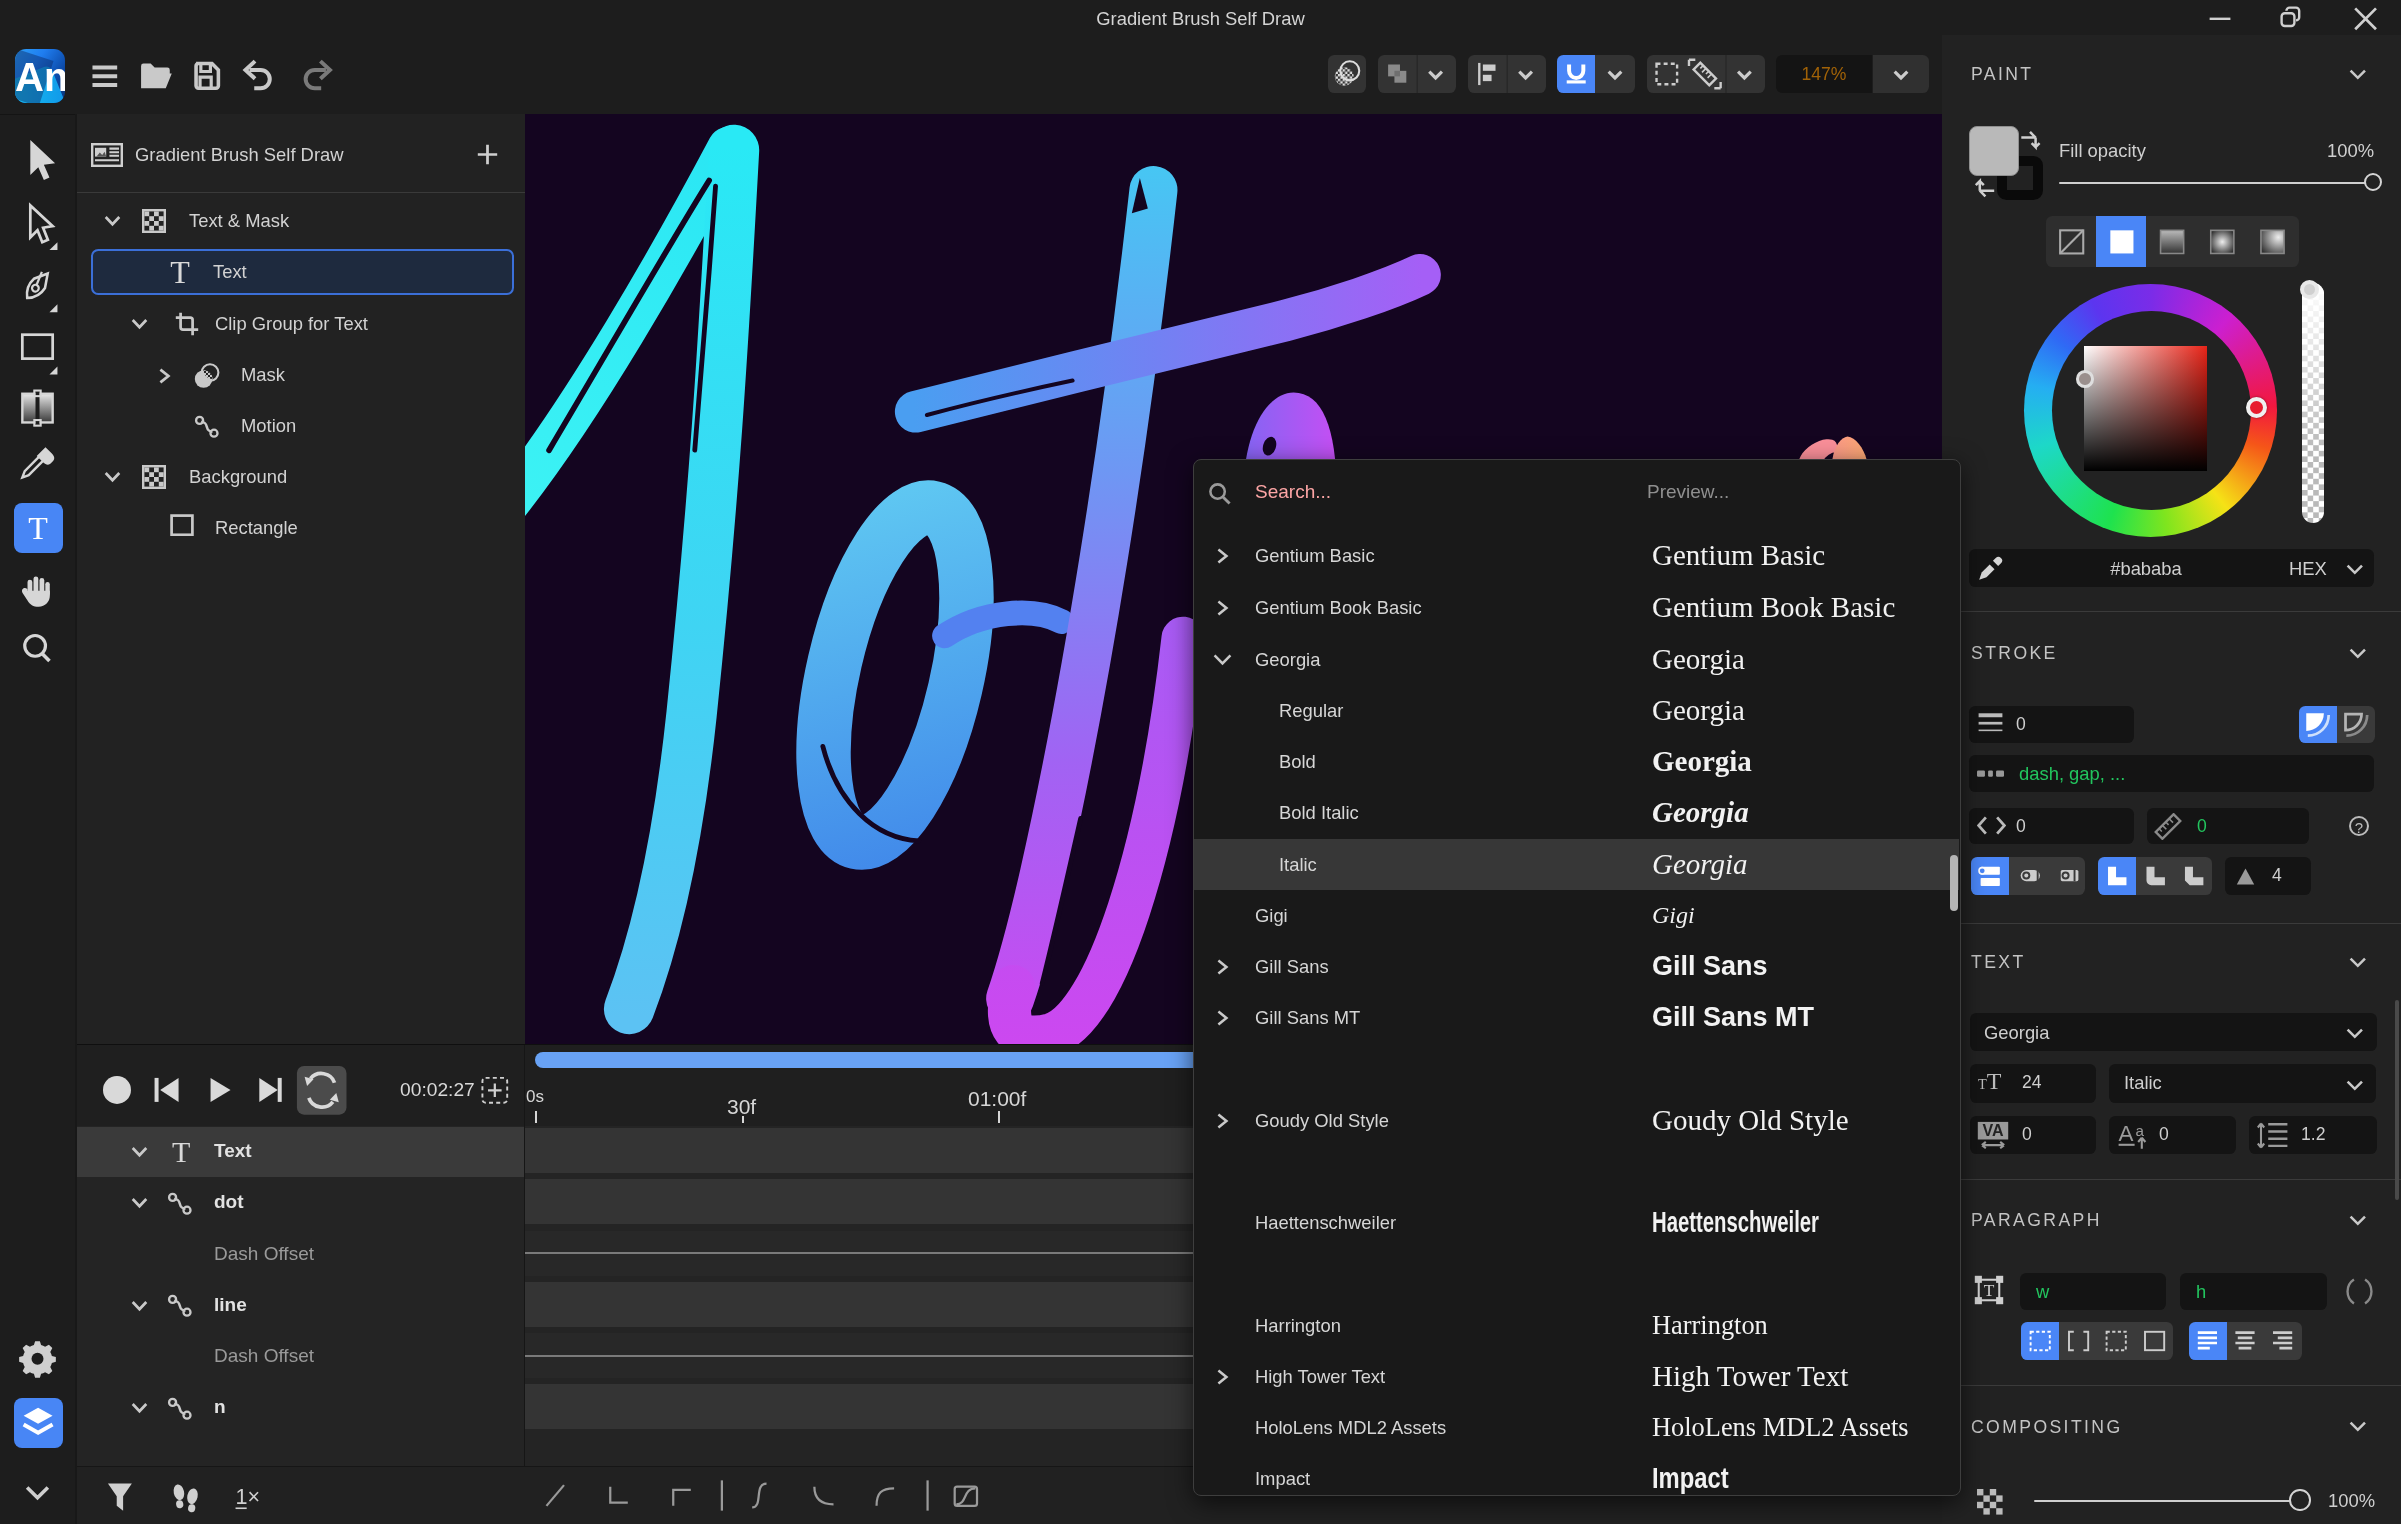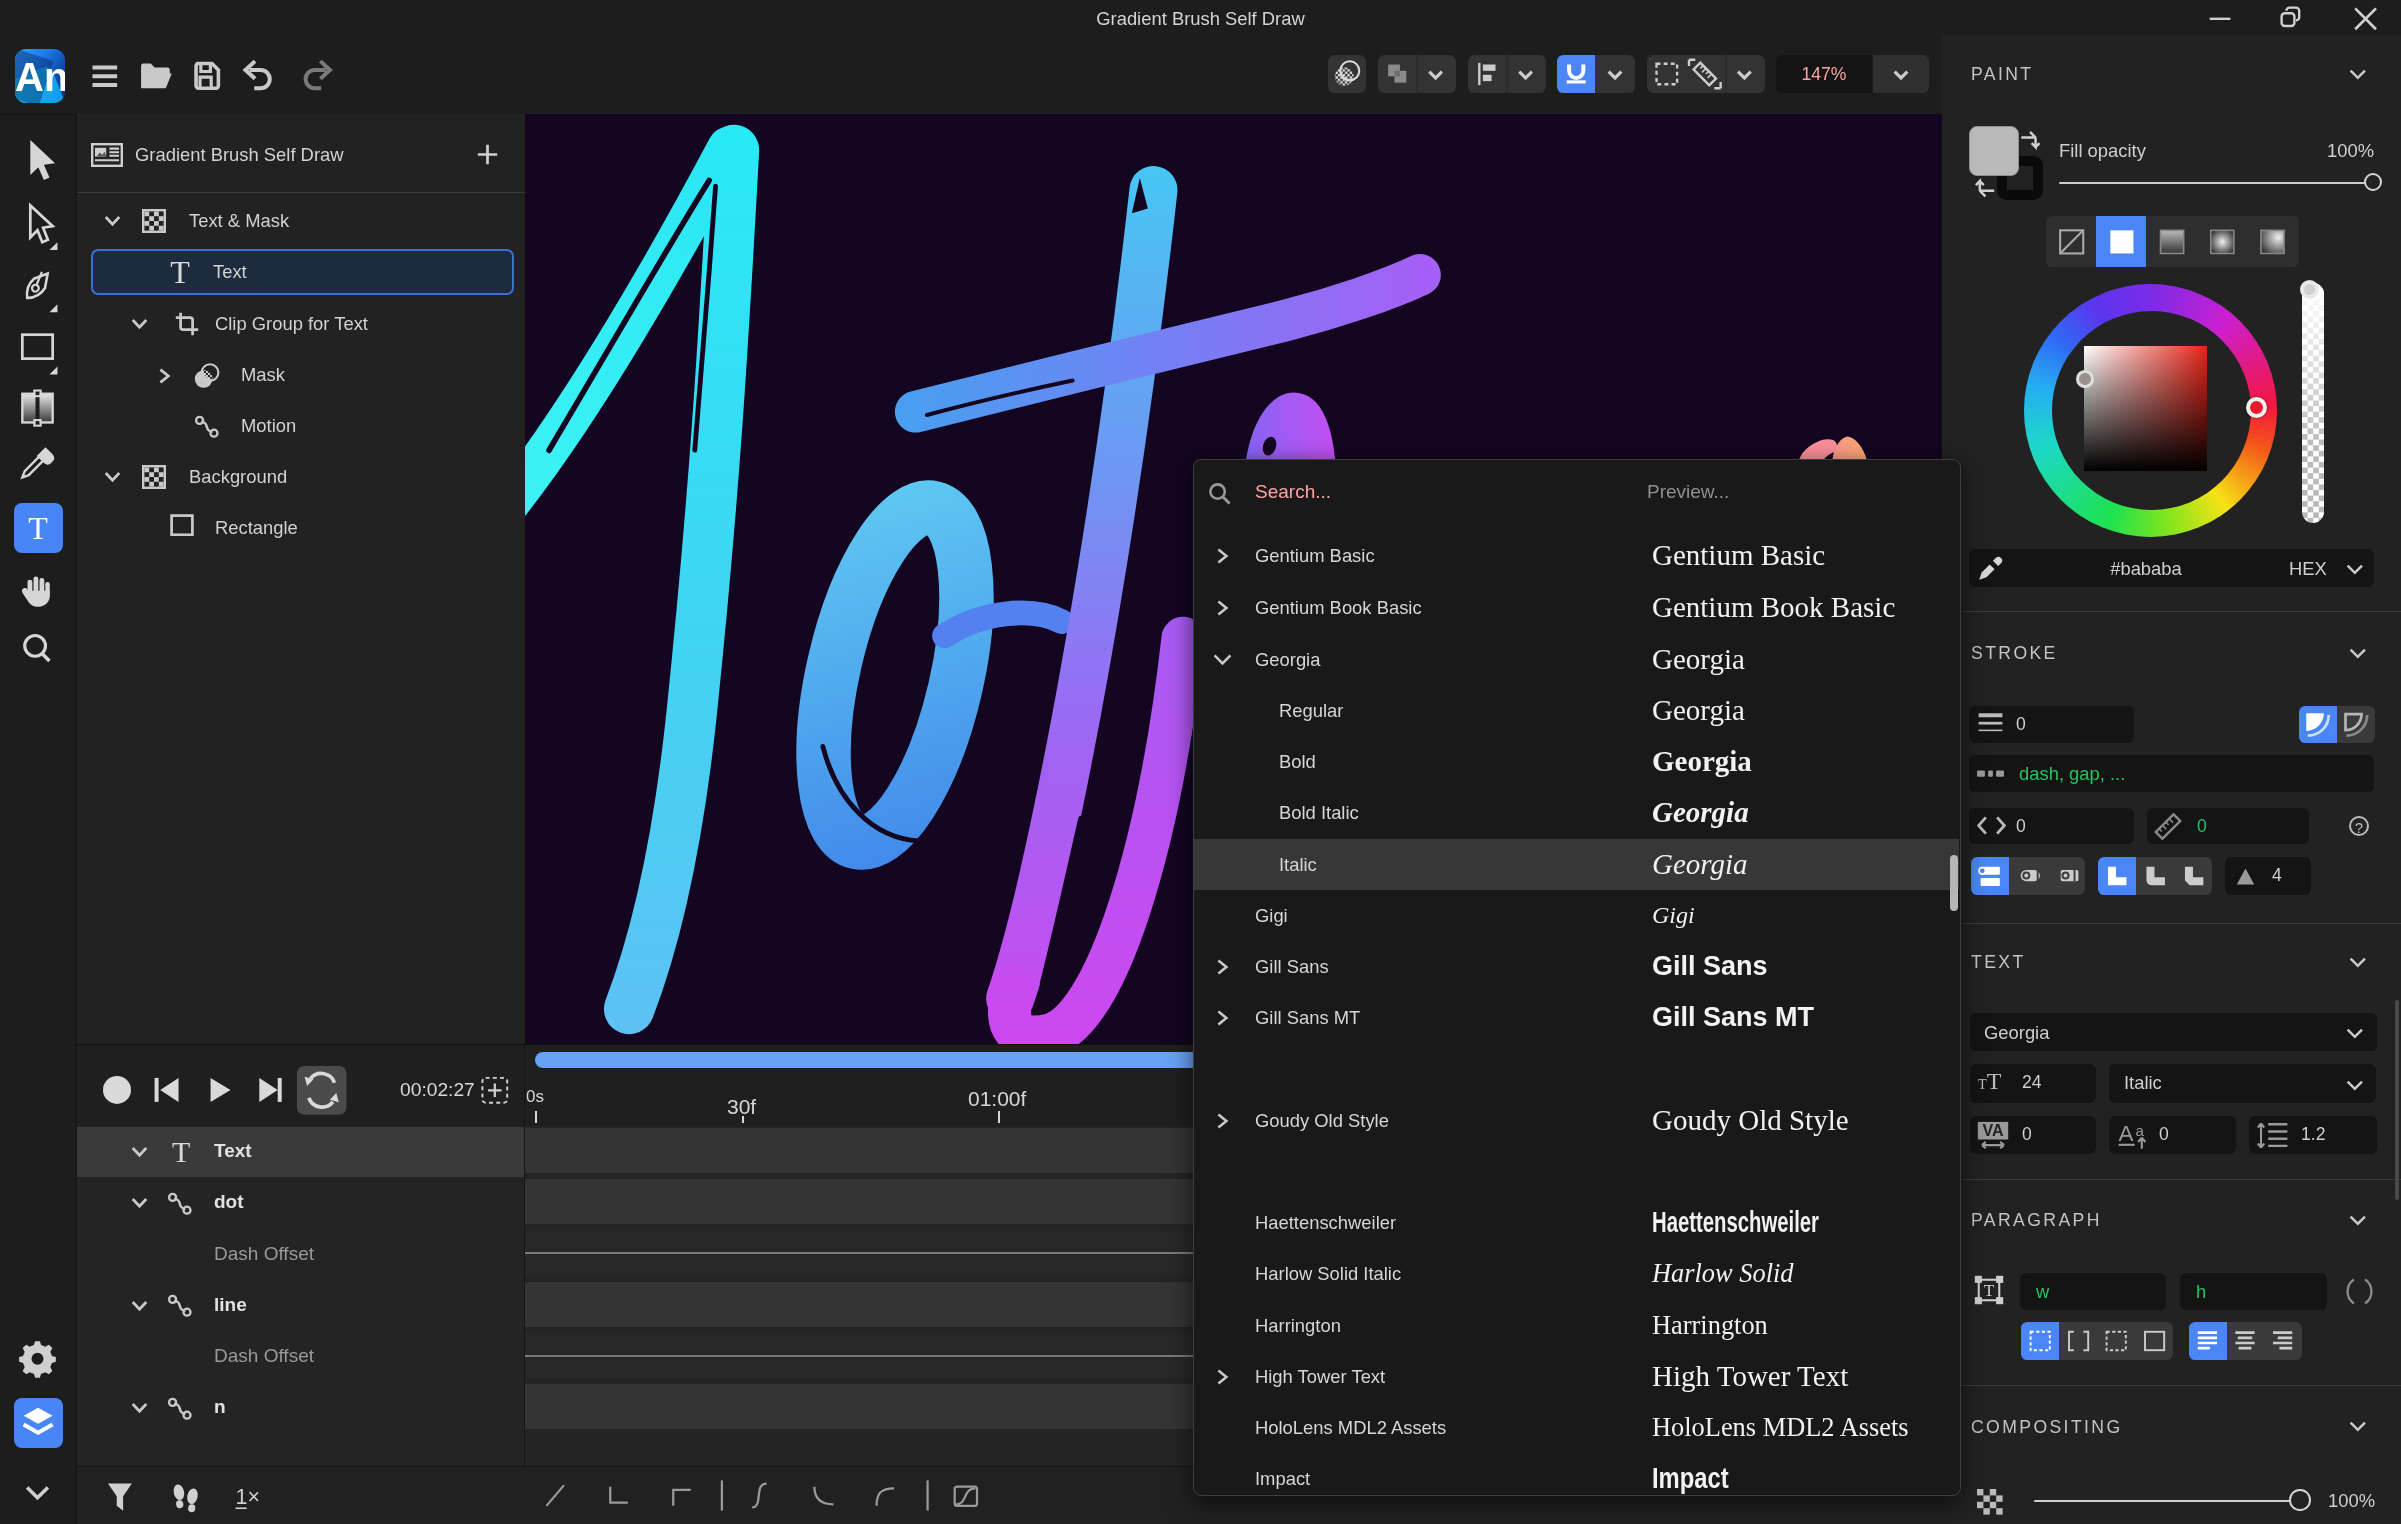--- a/index.html
+++ b/index.html
@@ -95,7 +95,7 @@
   <path d="M 114 21 L 122 29 L 130 21" fill="none" stroke="#ccc" stroke-width="4"></path>
 </svg>
 
-<div class="abs" style="left:1776px;top:55px;width:96px;height:38px;background:#141414;border-radius:6.4px 0 0 6.4px;line-height:38px;text-align:center;font-size:17.6px;color:#fca5a5;">147%</div>
+<div class="abs" style="left:1776px;top:55px;width:96px;height:38px;background:#141414;border-radius:6.4px 0 0 6.4px;line-height:38px;text-align:center;font-size:17.6px;color:#a16207;">147%</div>
 <div class="abs" style="left:1873px;top:55px;width:56px;height:38px;background:#303030;border-radius:0 6.4px 6.4px 0;"></div>
 <svg class="abs" style="left:1873px;top:55px;" width="56" height="38" viewBox="0 0 70 48">
     <path d="M 27 21 L 35 29 L 43 21" fill="none" stroke="#ccc" stroke-width="4"></path>

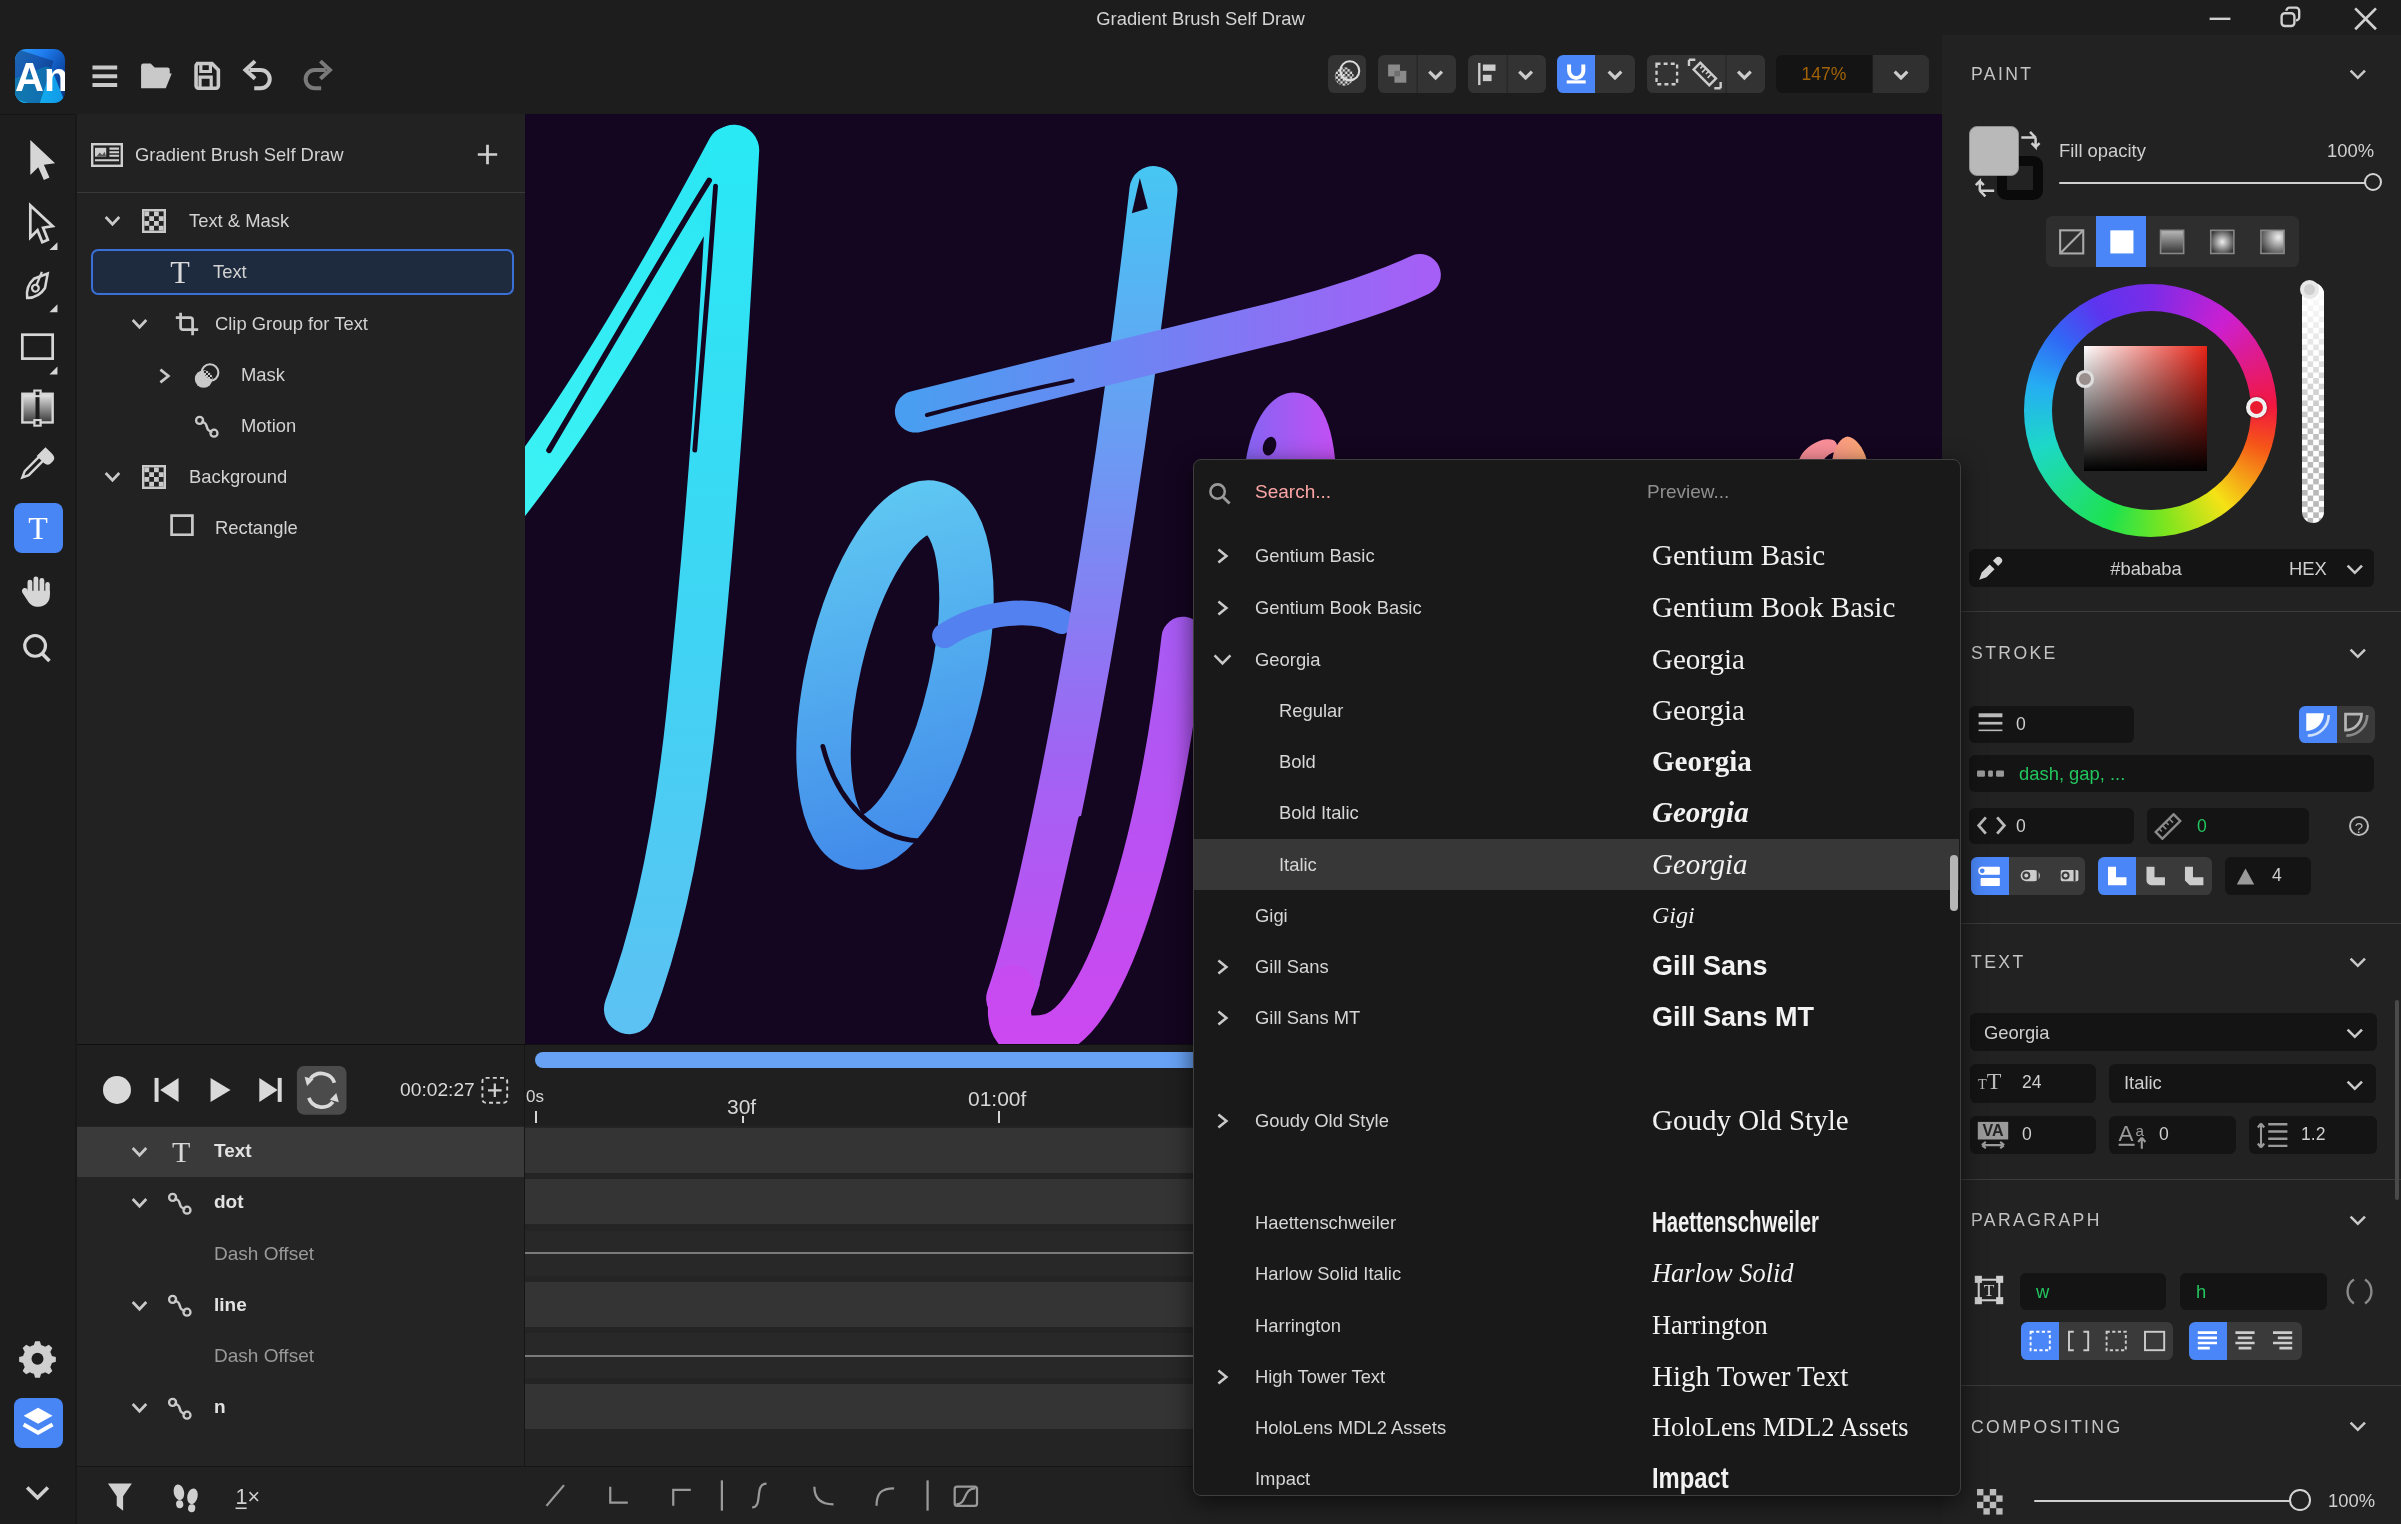--- a/index.html
+++ b/index.html
@@ -817,10 +817,6 @@
       <div class="dlab">Haettenschweiler</div>
       <div class="dprev" style="font-weight:bold;transform:scaleX(0.7);font-size:29px;">Haettenschweiler</div>
     </div>
-  <div class="drow" style="top:788px;">
-      <div class="dlab">Harlow Solid Italic</div>
-      <div class="dprev serif" style="font-style:italic;font-size:26.4px;">Harlow Solid</div>
-    </div>
   <div class="drow" style="top:840px;">
       <div class="dlab">Harrington</div>
       <div class="dprev serif" style="font-size:26.4px;">Harrington</div>

